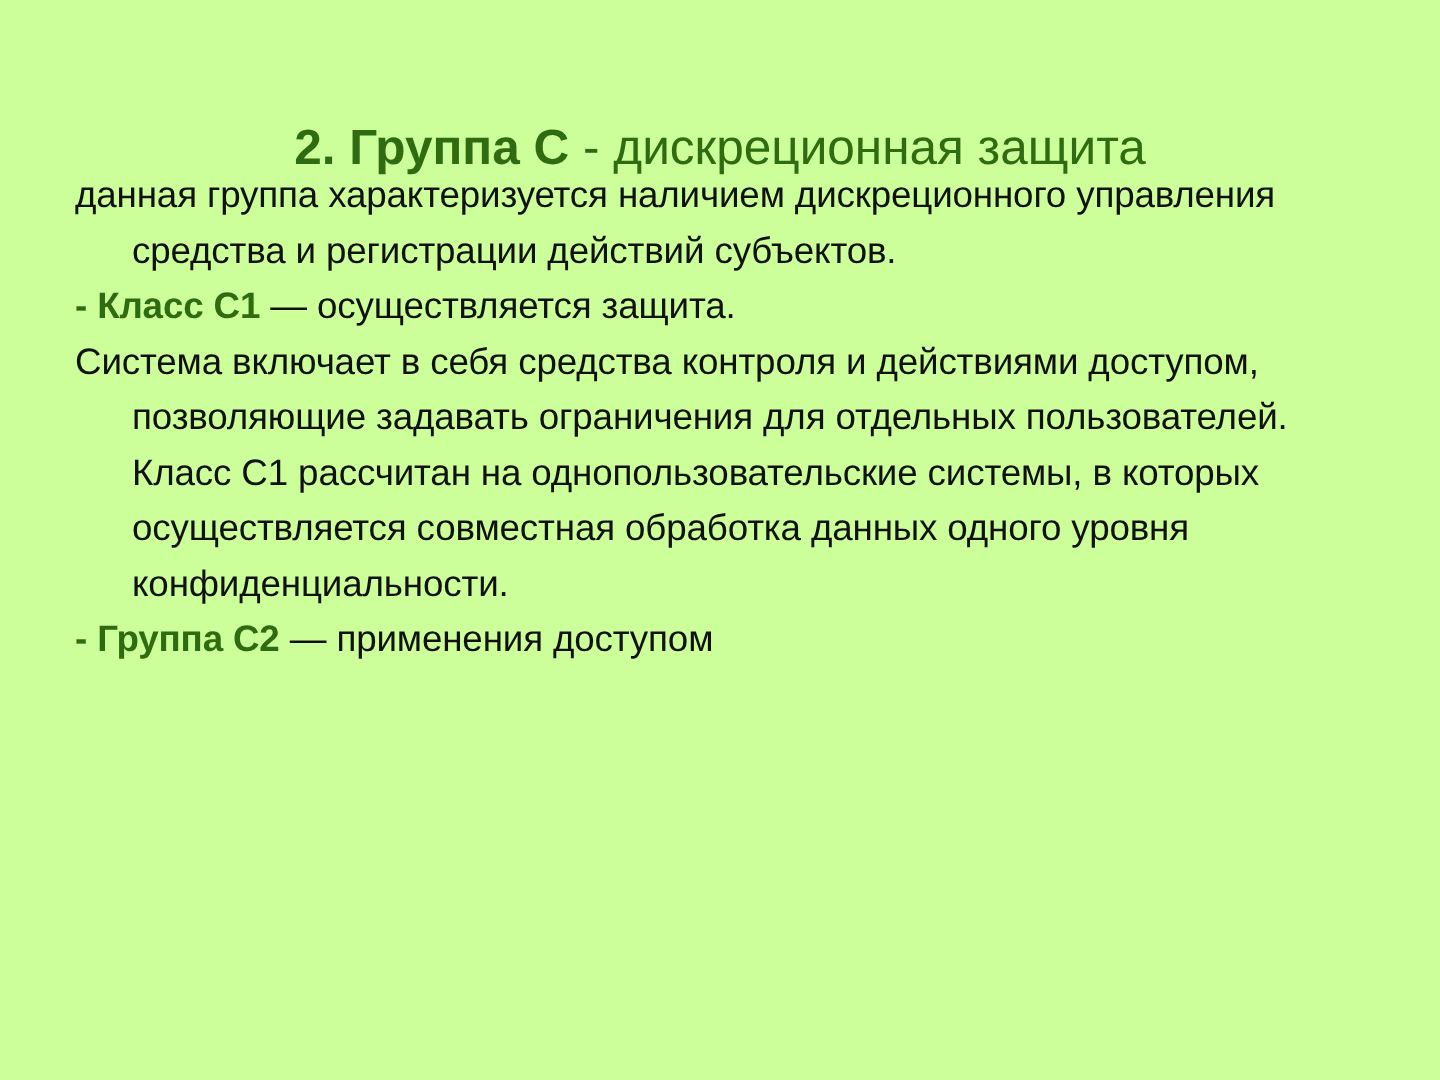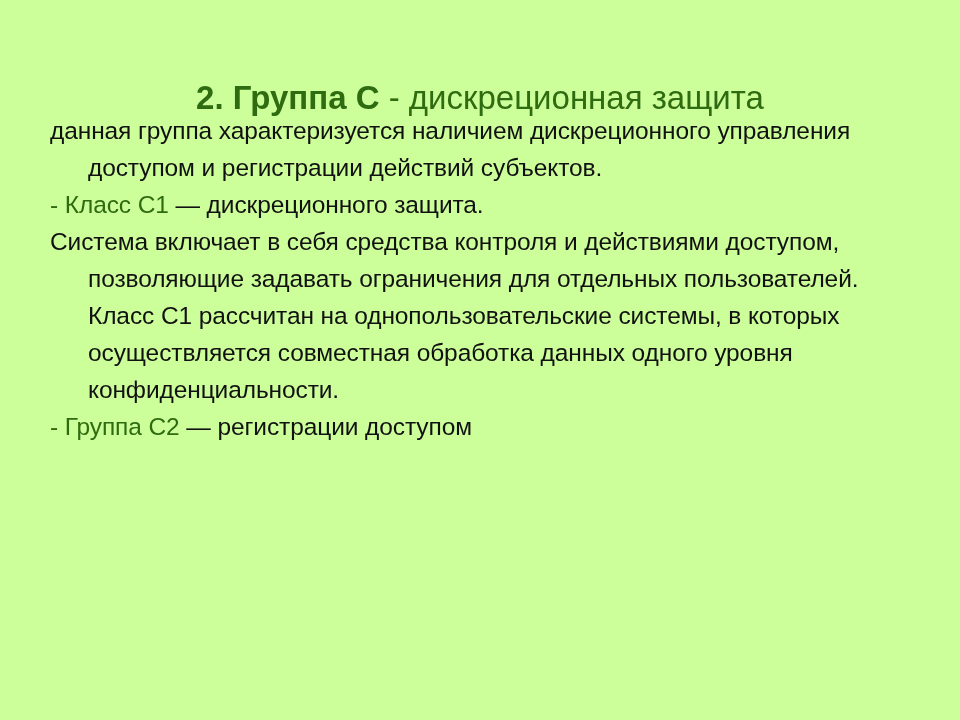--- a/index.html
+++ b/index.html
@@ -72,7 +72,7 @@
 
   <div class="body-block">
 
-    <p class="para lead"><span class="cls-label"></span><span>данная группа характеризуется наличием дискреционного управления доступом и регистрации действий субъектов.</span></p>
+    <p class="para lead"><span class="cls-label"></span><span>данная группа характеризуется наличием дискреционного управления средства и регистрации действий субъектов.</span></p>
 
     <p class="para"><span class="cls-label">- Класс C1</span><span> — дискреционного защита.</span></p>
 

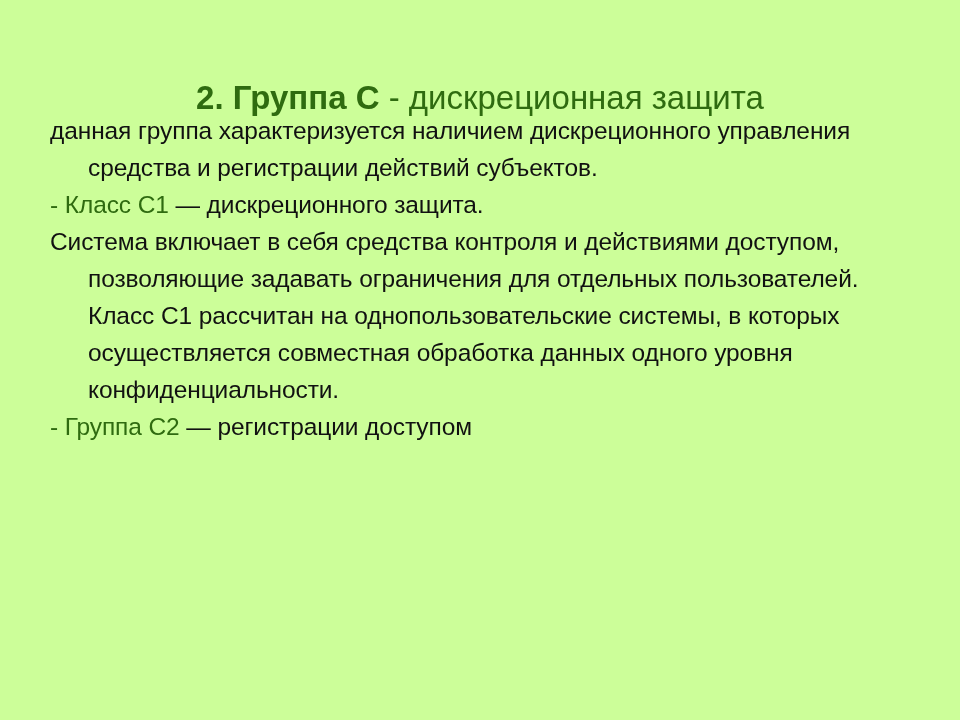--- a/index.html
+++ b/index.html
@@ -58,7 +58,7 @@
   }
   .para .cls-label {
     color: #2f6b10;
-    font-weight: normal;
+    font-weight: bold;
   }
 </style>
 </head>

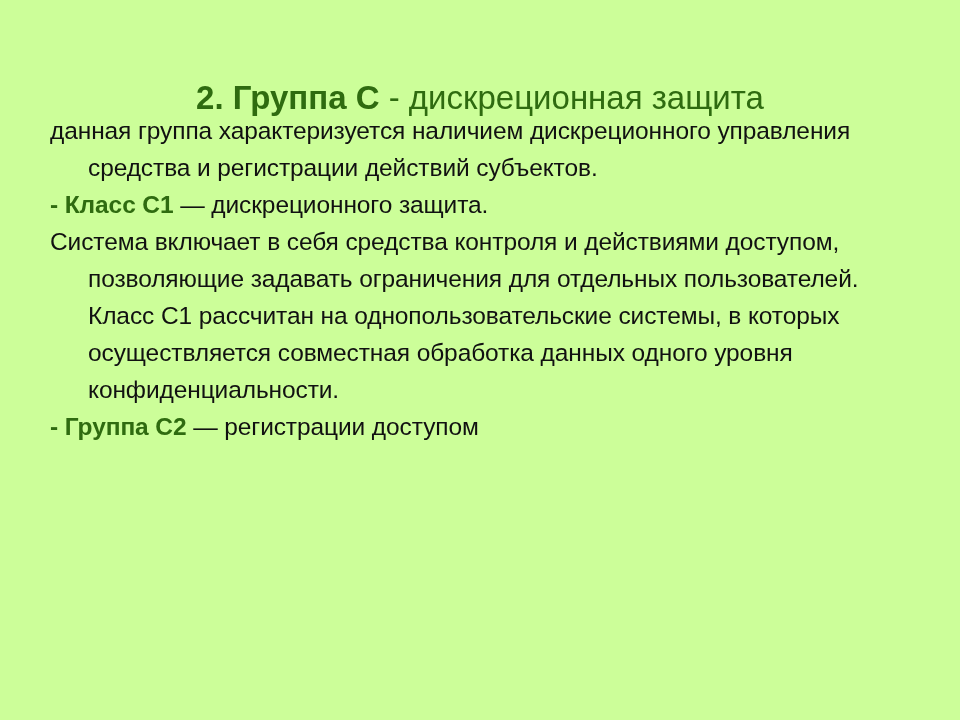--- a/index.html
+++ b/index.html
@@ -74,7 +74,7 @@
 
     <p class="para lead"><span class="cls-label"></span><span>данная группа характеризуется наличием дискреционного управления средства и регистрации действий субъектов.</span></p>
 
-    <p class="para"><span class="cls-label">- Класс C1</span><span> — дискреционного защита.</span></p>
+    <p class="para"><span class="cls-label">- Класс C1</span><span> — осуществляется защита.</span></p>
 
     <p class="para"><span class="cls-label"></span><span>Система включает в себя средства контроля и действиями доступом, позволяющие задавать ограничения для отдельных пользователей. Класс C1 рассчитан на однопользовательские системы, в которых осуществляется совместная обработка данных одного уровня конфиденциальности.</span></p>
 

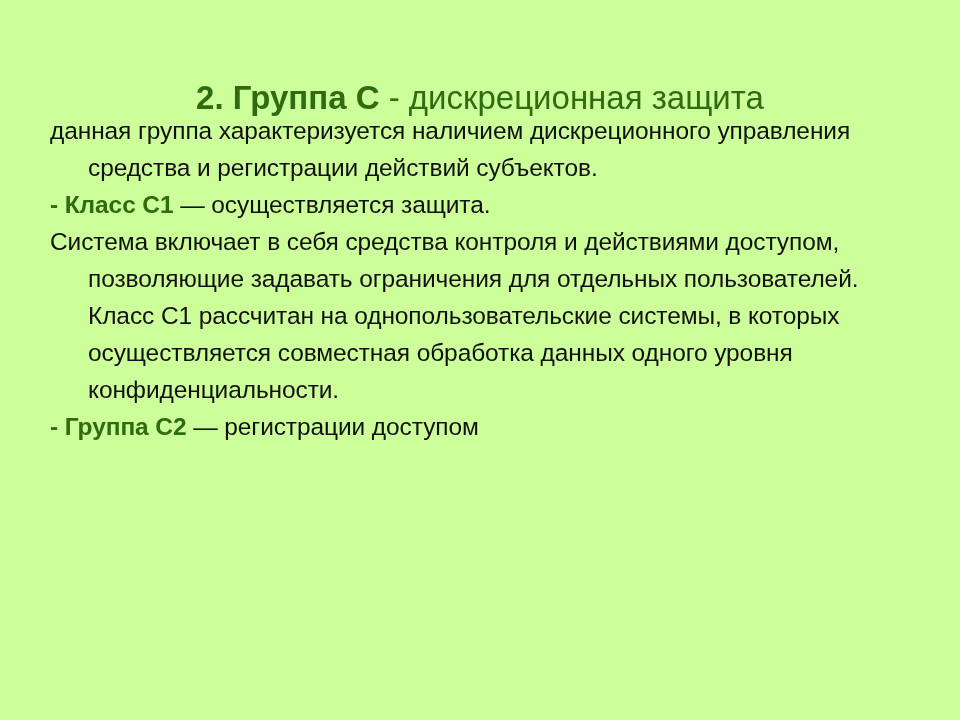--- a/index.html
+++ b/index.html
@@ -78,7 +78,7 @@
 
     <p class="para"><span class="cls-label"></span><span>Система включает в себя средства контроля и действиями доступом, позволяющие задавать ограничения для отдельных пользователей. Класс C1 рассчитан на однопользовательские системы, в которых осуществляется совместная обработка данных одного уровня конфиденциальности.</span></p>
 
-    <p class="para"><span class="cls-label">- Группа C2</span><span> — регистрации доступом</span></p>
+    <p class="para"><span class="cls-label">- Группа C2</span><span> — применения доступом</span></p>
 
 
   </div>

